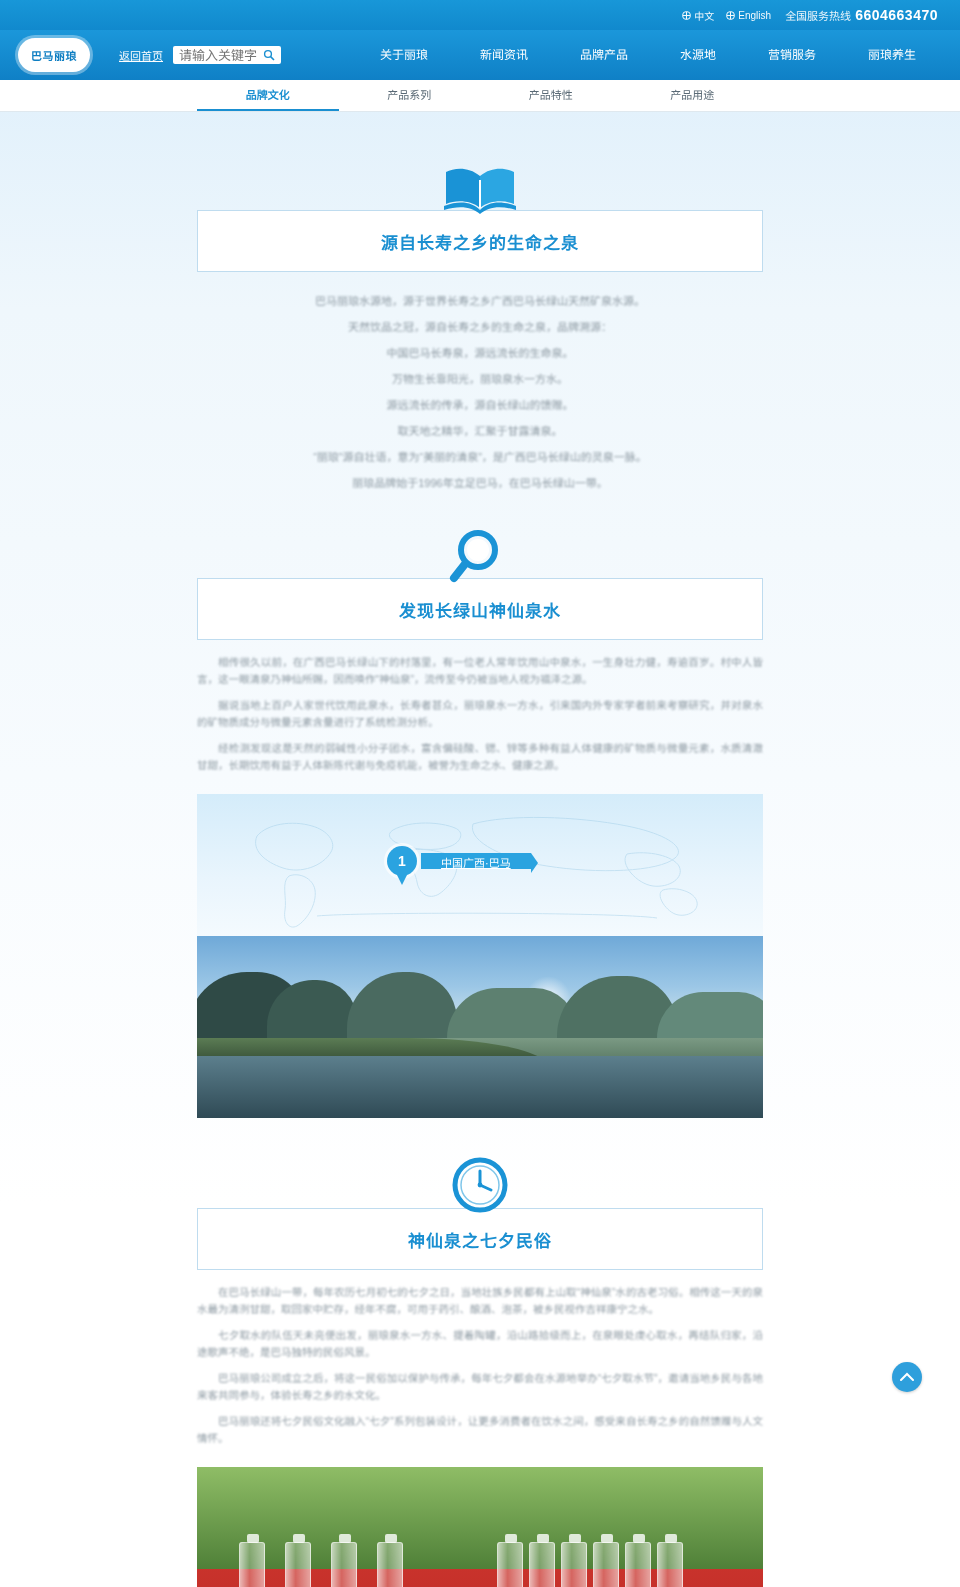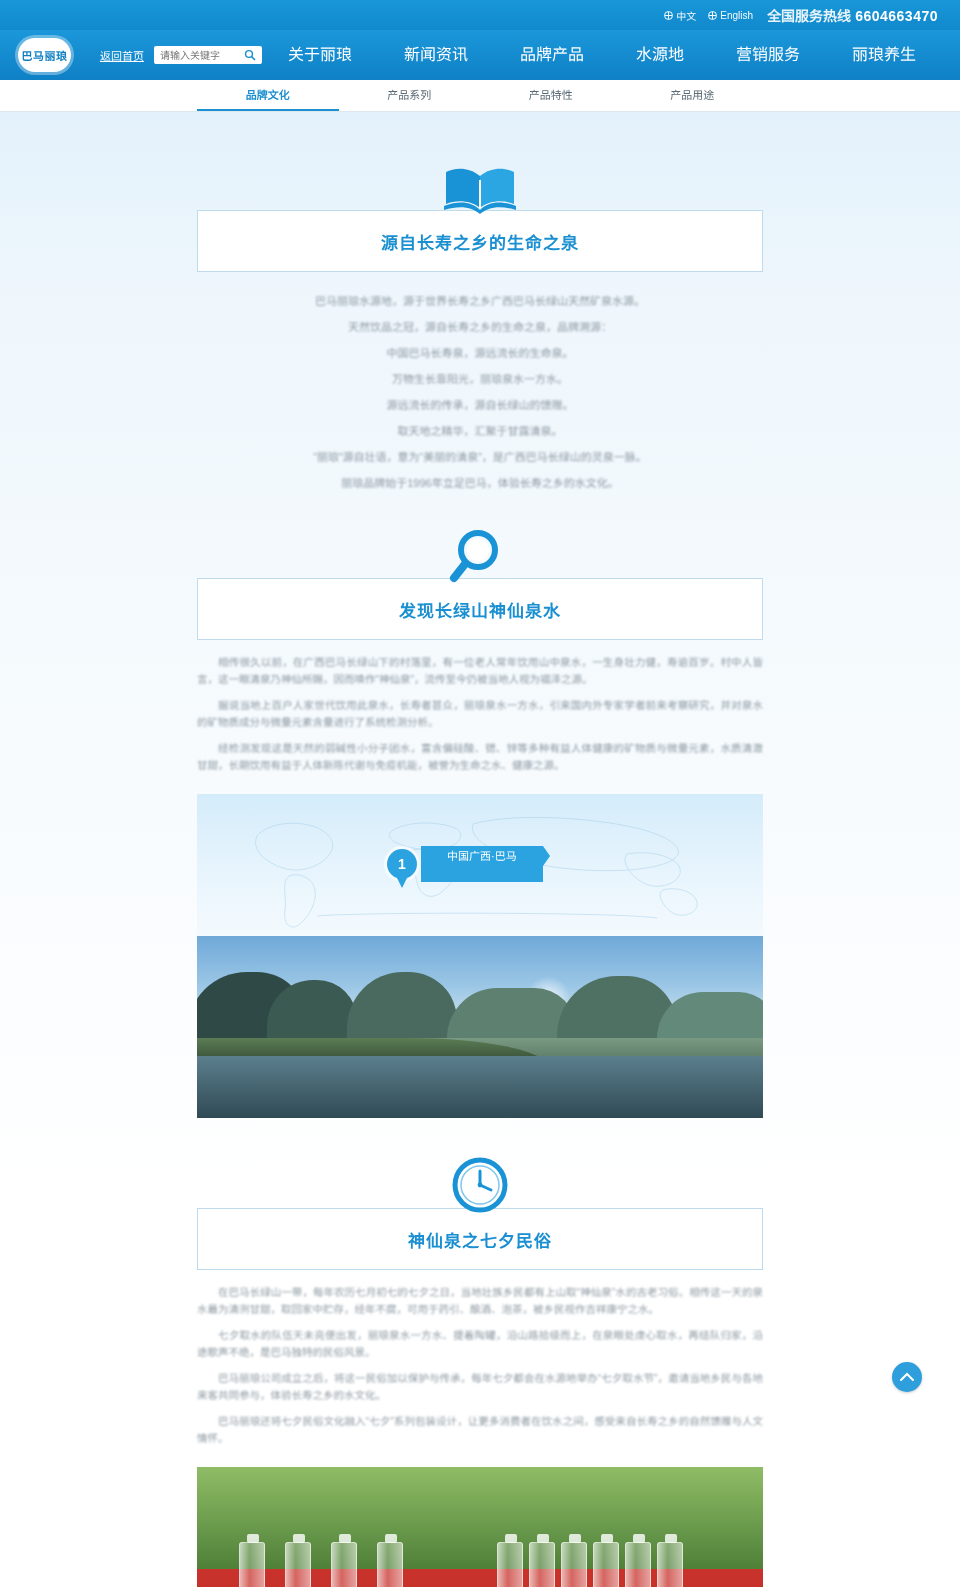--- a/index.html
+++ b/index.html
@@ -43,7 +43,7 @@
     content: ""; position: absolute; left: 3px; top: 0; width: 1px; height: 7px; background: #fff;
   }
   .hotline { display: flex; align-items: baseline; gap: 4px; }
-  .hotline .label { font-size: 14px; opacity: .9; font-weight: bold; }
+  .hotline .label { font-size: 11px; opacity: .9; }
   .hotline .num { font-size: 14px; font-weight: bold; letter-spacing: .5px; }
 
   

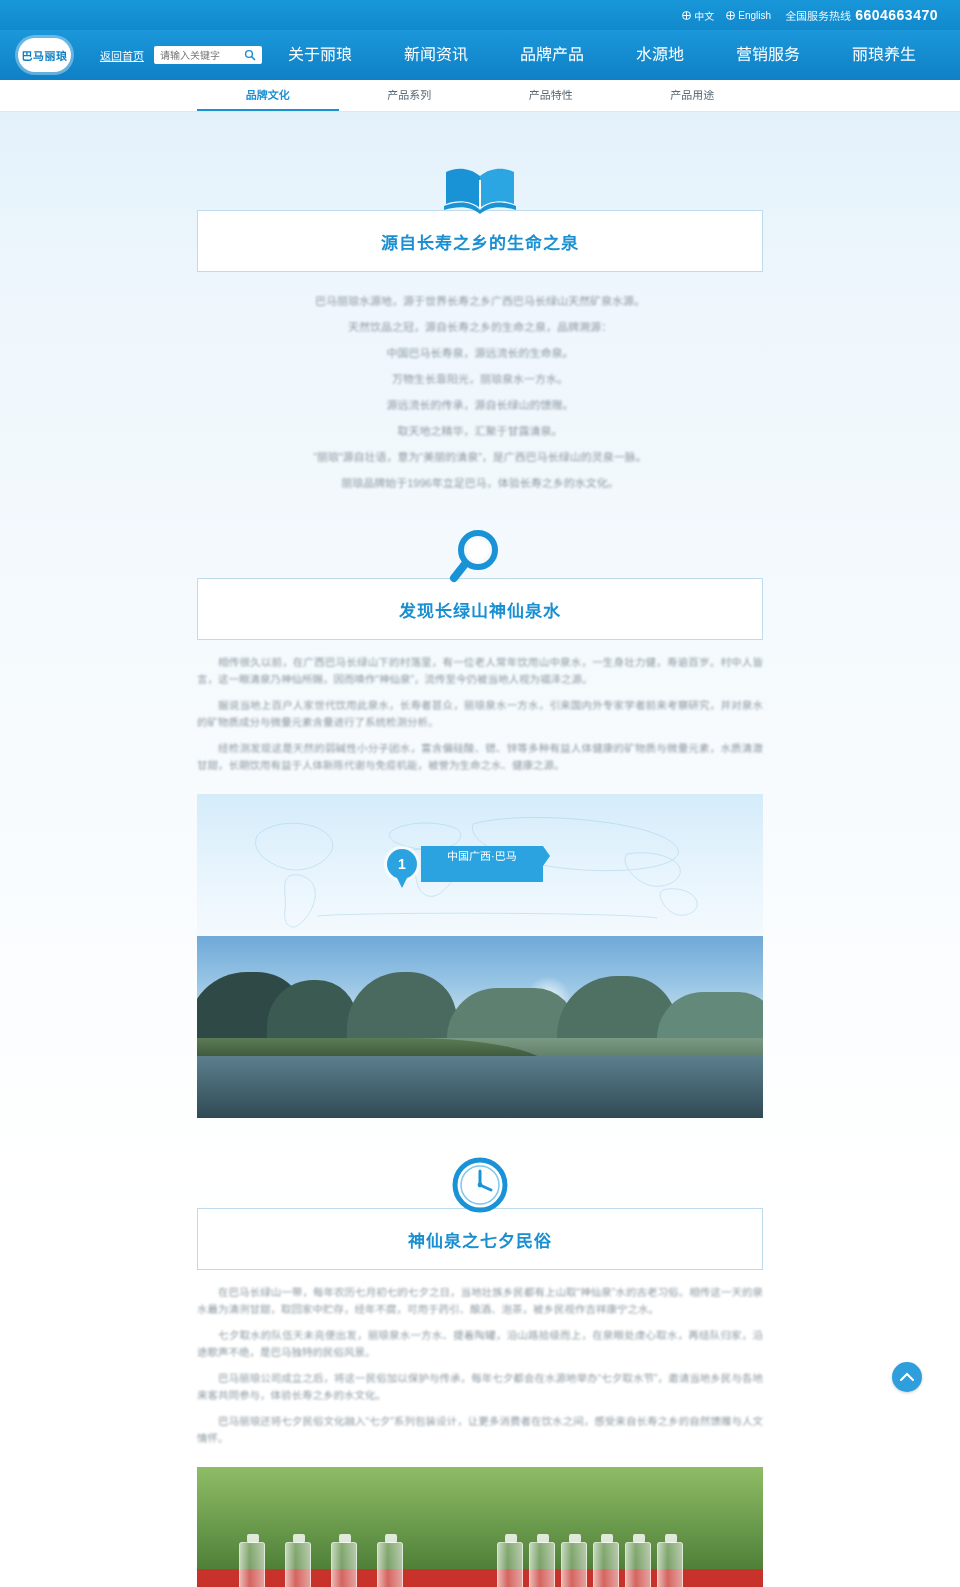--- a/index.html
+++ b/index.html
@@ -78,7 +78,7 @@
     position: relative;
   }
   .searchbox input {
-    border: 0; outline: none; width: 84px; font-size: 10px; color: #9aa4ad;
+    border: 0; outline: none; width: 84px; font-size: 13px; color: #9aa4ad;
     font-family: "Liberation Sans", sans-serif;
   }
   .search-icon {

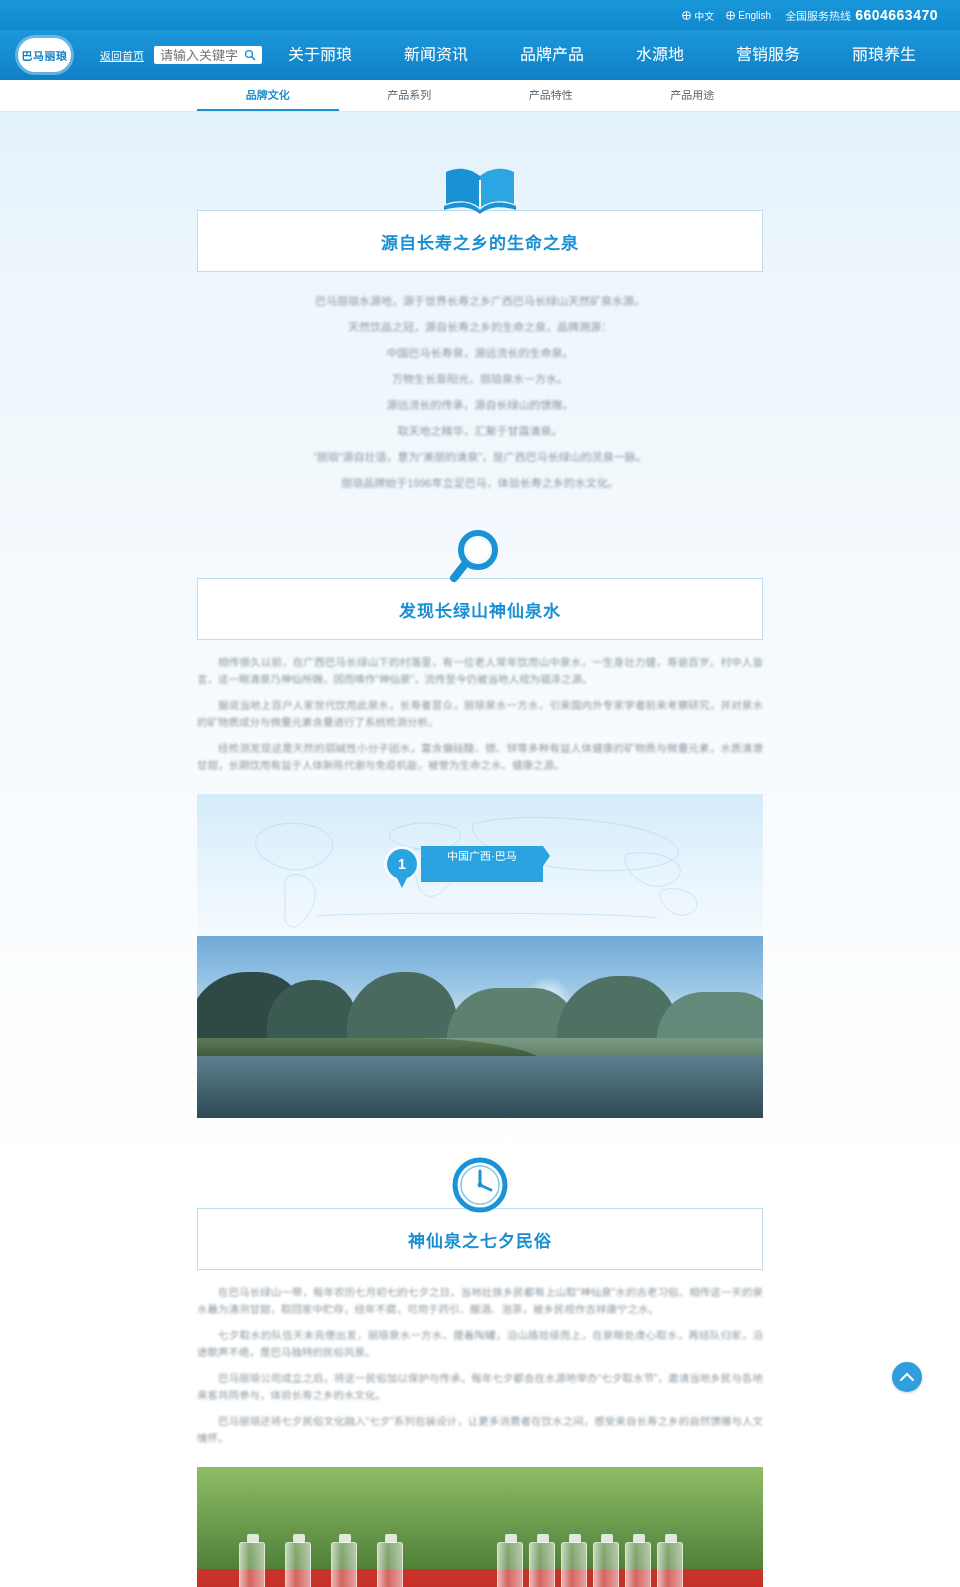--- a/index.html
+++ b/index.html
@@ -91,7 +91,7 @@
     margin-left: auto; margin-right: 18px;
   }
   .mainnav a {
-    color: #ffffff; text-decoration: none; font-size: 16px;
+    color: #ffffff; text-decoration: none; font-size: 12px;
     padding: 0 26px; line-height: 50px; white-space: nowrap; text-align: center;
   }
 

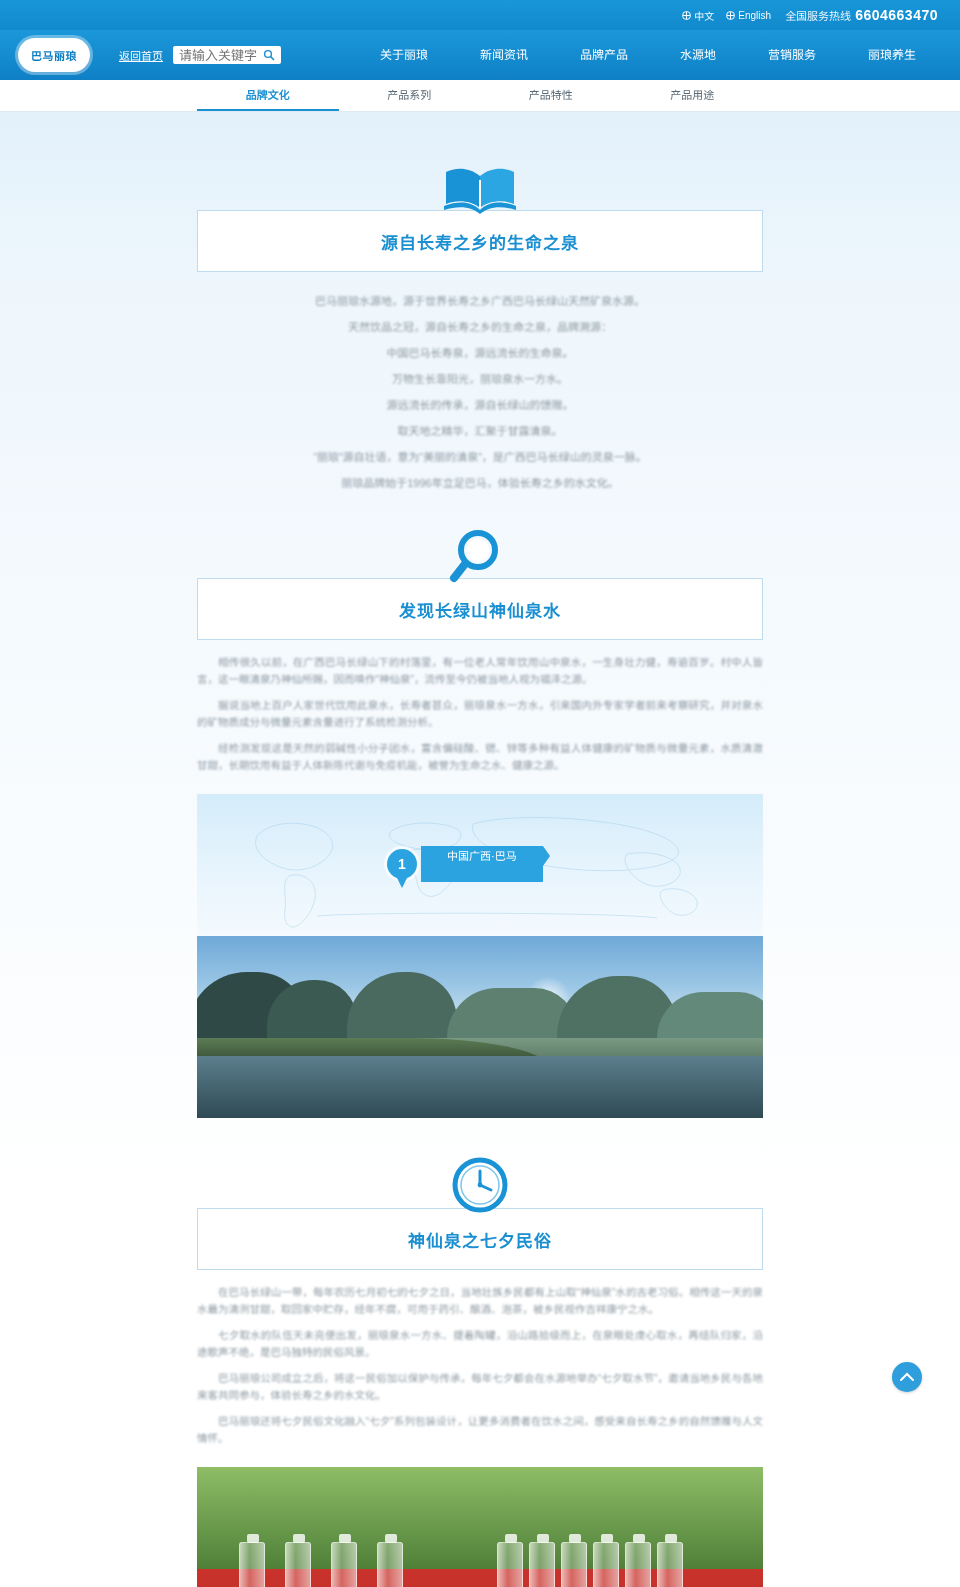--- a/index.html
+++ b/index.html
@@ -305,7 +305,7 @@
         <p>源远流长的传承，源自长绿山的馈赠。</p>
         <p>取天地之精华，汇聚于甘露清泉。</p>
         <p>“丽琅”源自壮语，意为“美丽的清泉”，是广西巴马长绿山的灵泉一脉。</p>
-        <p>丽琅品牌始于1996年立足巴马，体验长寿之乡的水文化。</p>
+        <p>丽琅品牌始于1996年立足巴马，在巴马长绿山一带。</p>
       </div>
     </div>
 

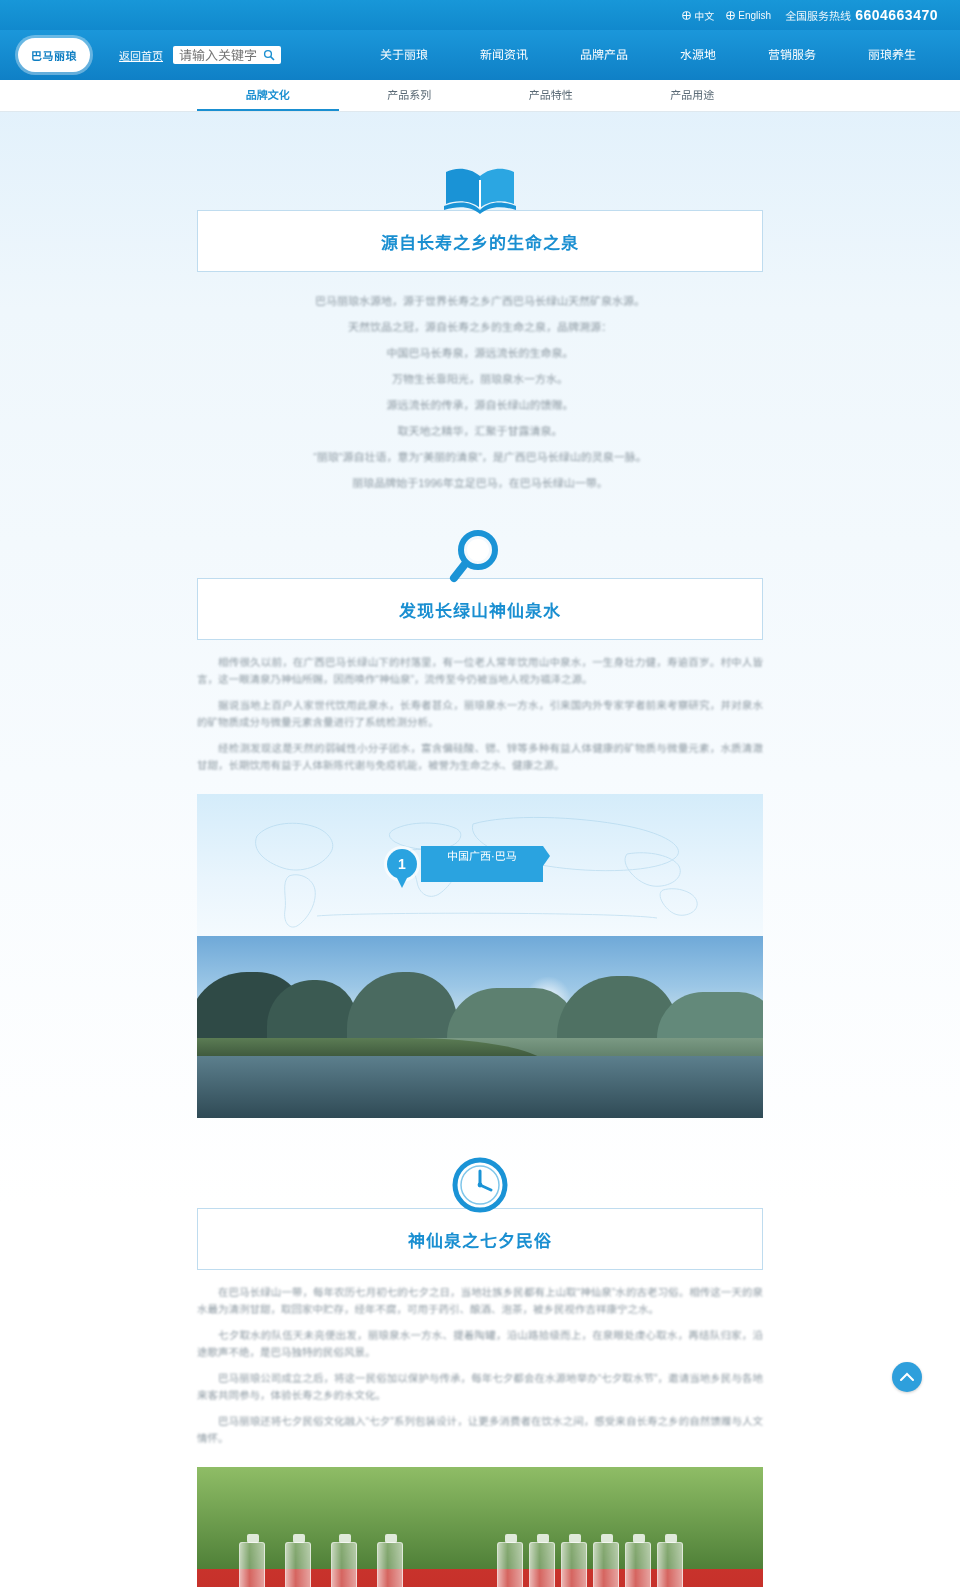--- a/index.html
+++ b/index.html
@@ -169,8 +169,9 @@
   }
   .pin .tag {
     background: #2aa3e0; color: #ffffff; font-size: 11px;
-    height: 36px; line-height: 20px; padding: 0 26px; margin-left: 4px;
-    position: relative;
+    height: 16px; line-height: 20px; padding: 0 20px; margin-left: 4px;
+    position: relative;
+    text-decoration: underline;
   }
   .pin .tag:after {
     content: ""; position: absolute; right: -7px; top: 0;

